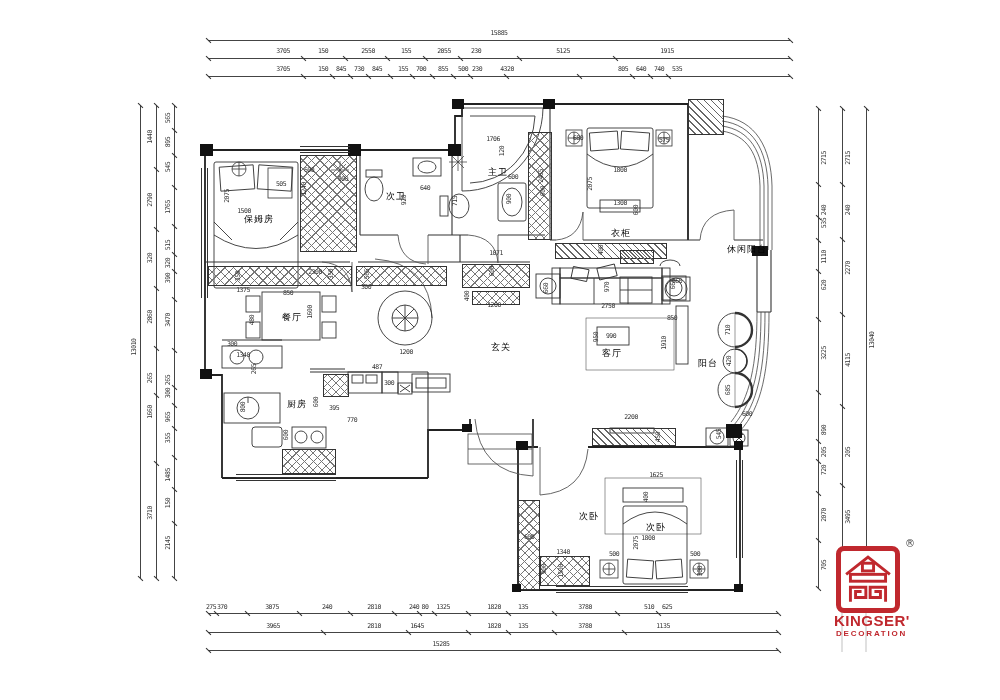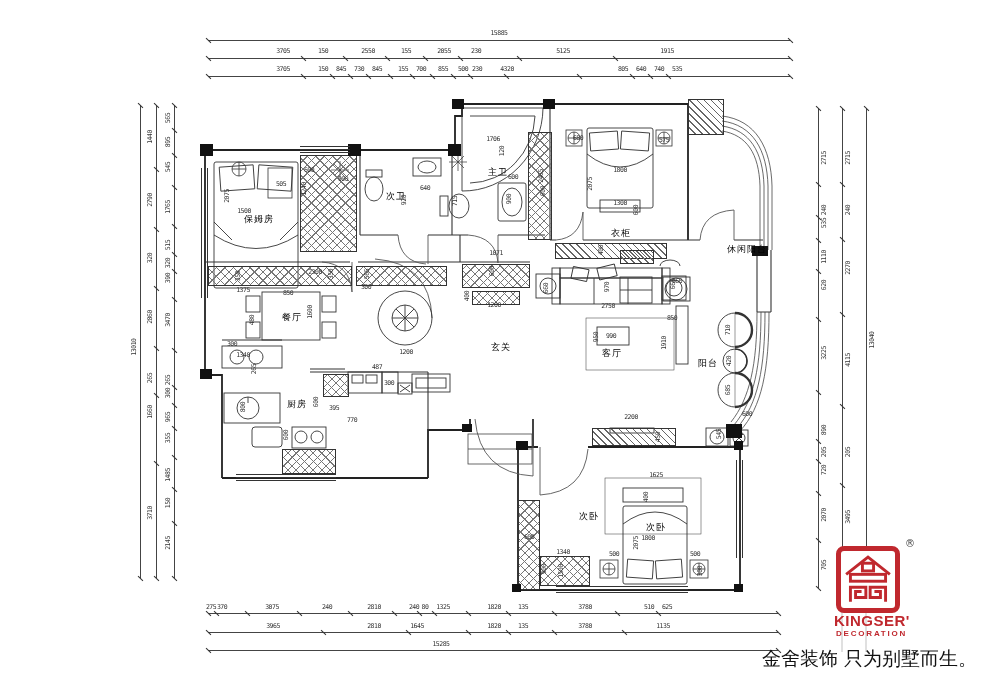--- a/index.html
+++ b/index.html
@@ -264,7 +264,6 @@
 <div id="logo-reg">®</div>
 <div id="logo-brand">KINGSER'</div>
 <div id="logo-sub">DECORATION</div>
-<div id="tagline">金舍装饰 只为别墅而生。</div>
 
 <span class="room" style="left: 259px; top: 219px; transform: translate(-50%, -50%);">保姆房</span>
       <span class="room" style="left: 396px; top: 196px; transform: translate(-50%, -50%);">次卫</span>

